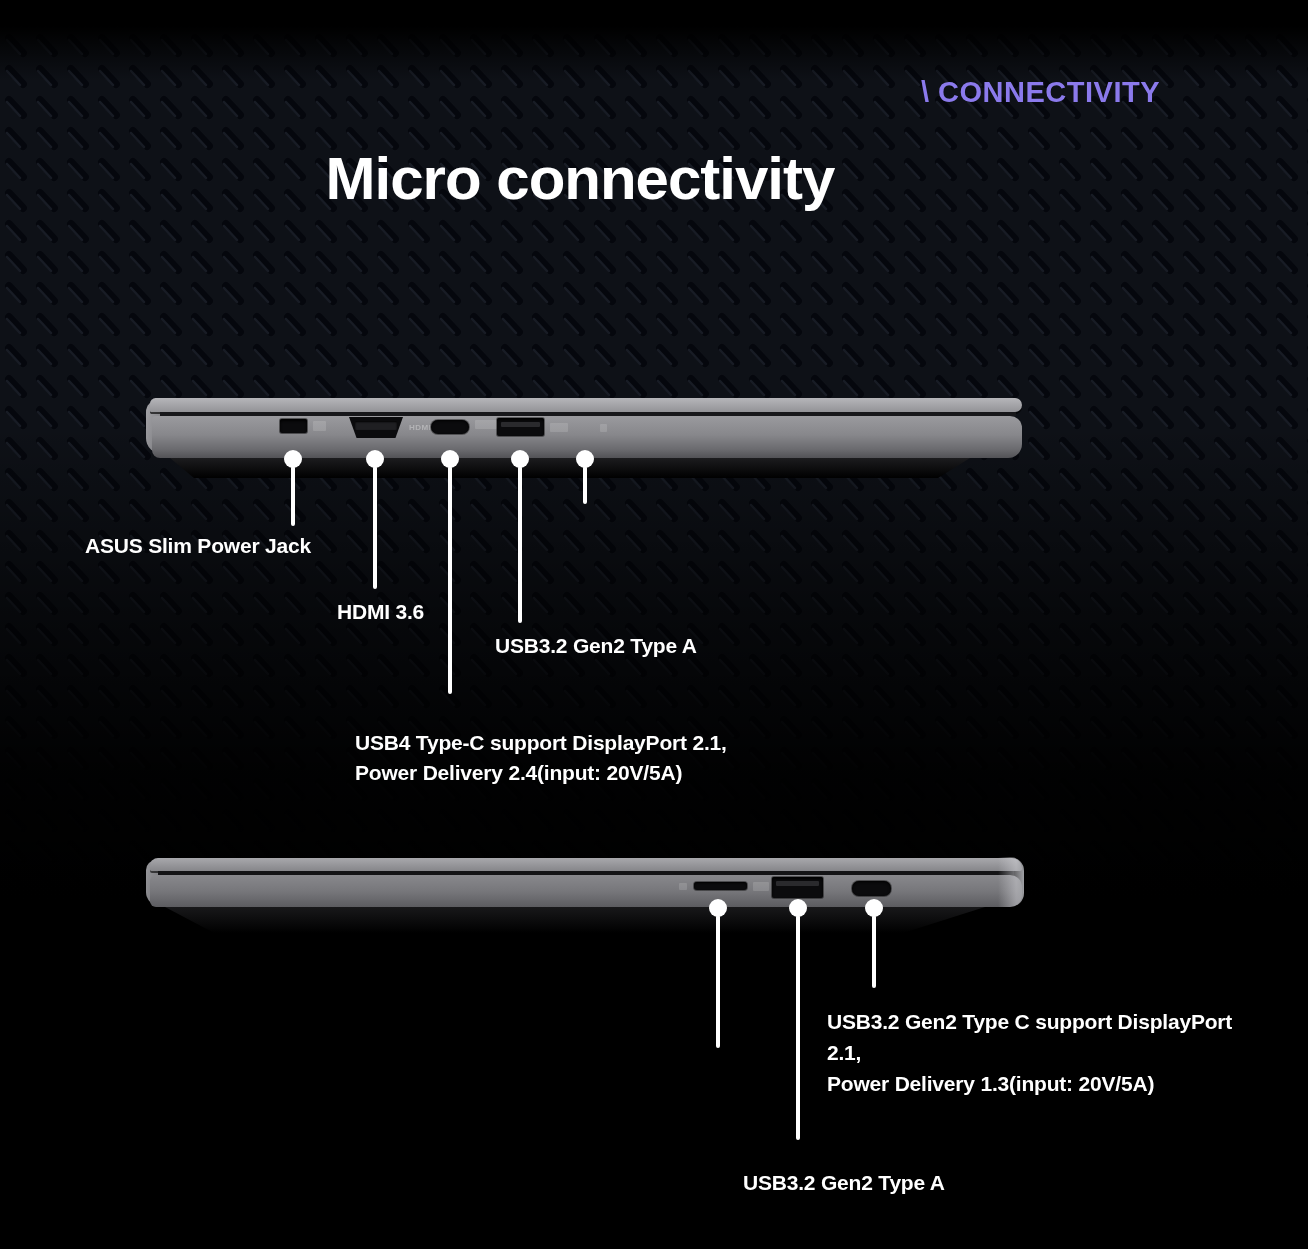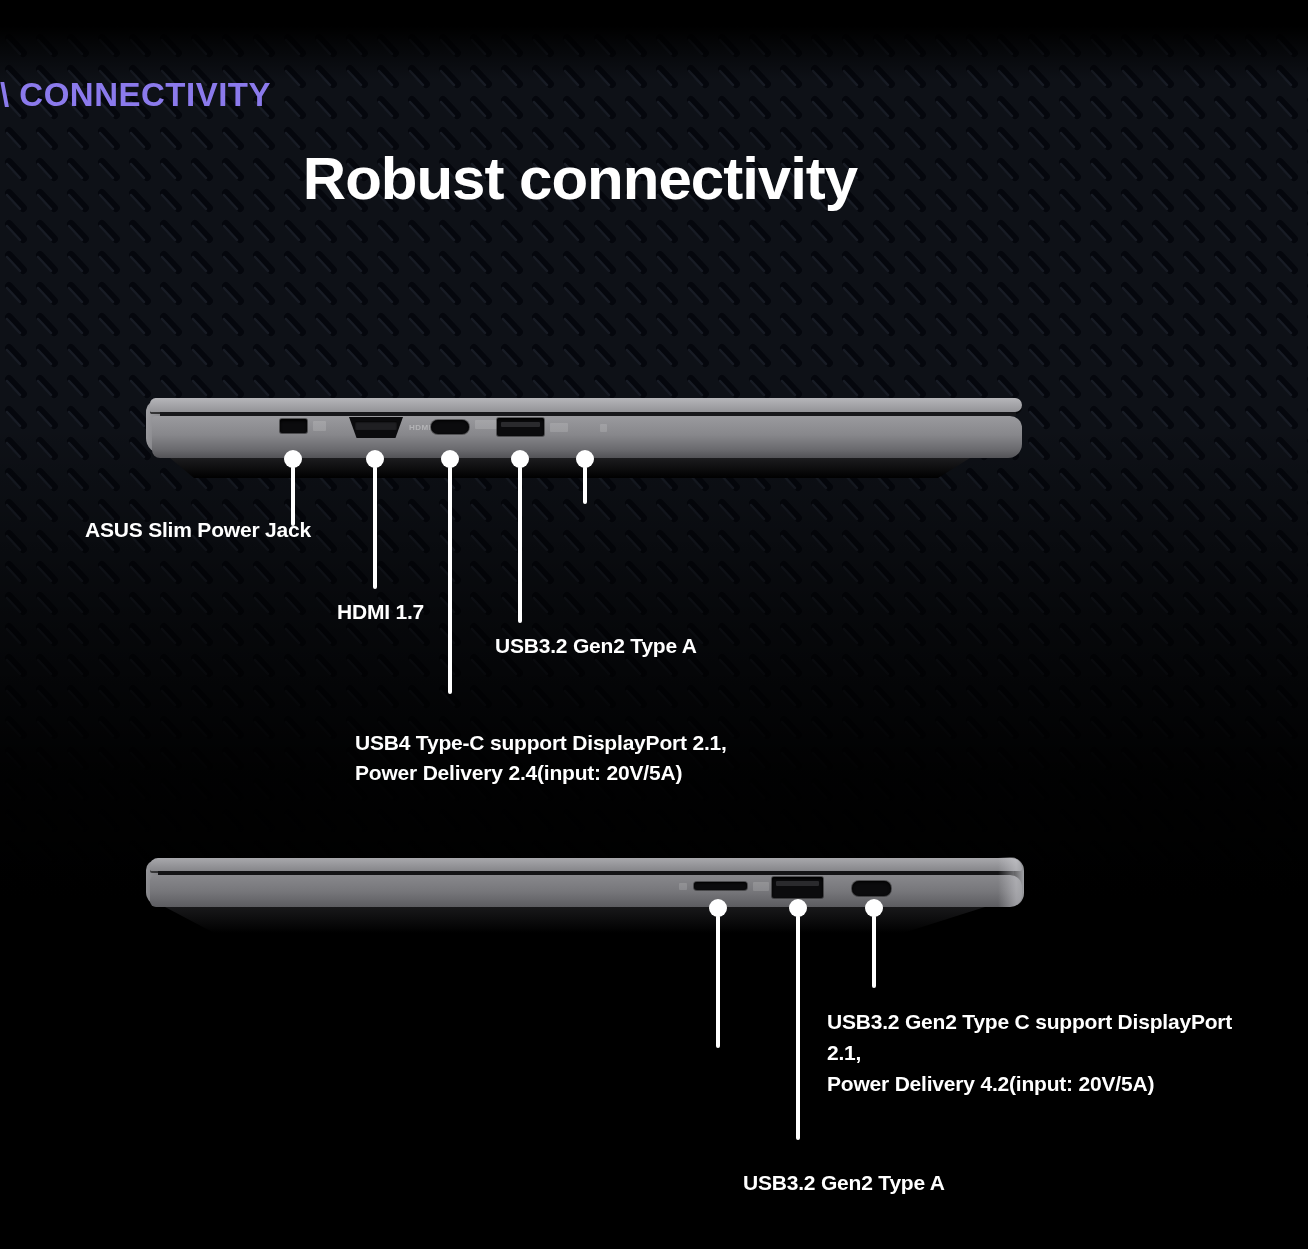--- a/index.html
+++ b/index.html
@@ -26,8 +26,8 @@
   }
   
   .eyebrow{
-    left:0;top:76px;width:1160px;text-align:left;z-index:5;
-    font-size:33px;font-weight:700;letter-spacing:.5px;color:#8b7aec;
+    left:0;top:76px;width:1160px;text-align:right;z-index:5;
+    font-size:29px;font-weight:700;letter-spacing:.5px;color:#8b7aec;
   }
   .title{
     left:0;top:144px;width:1160px;text-align:center;z-index:5;

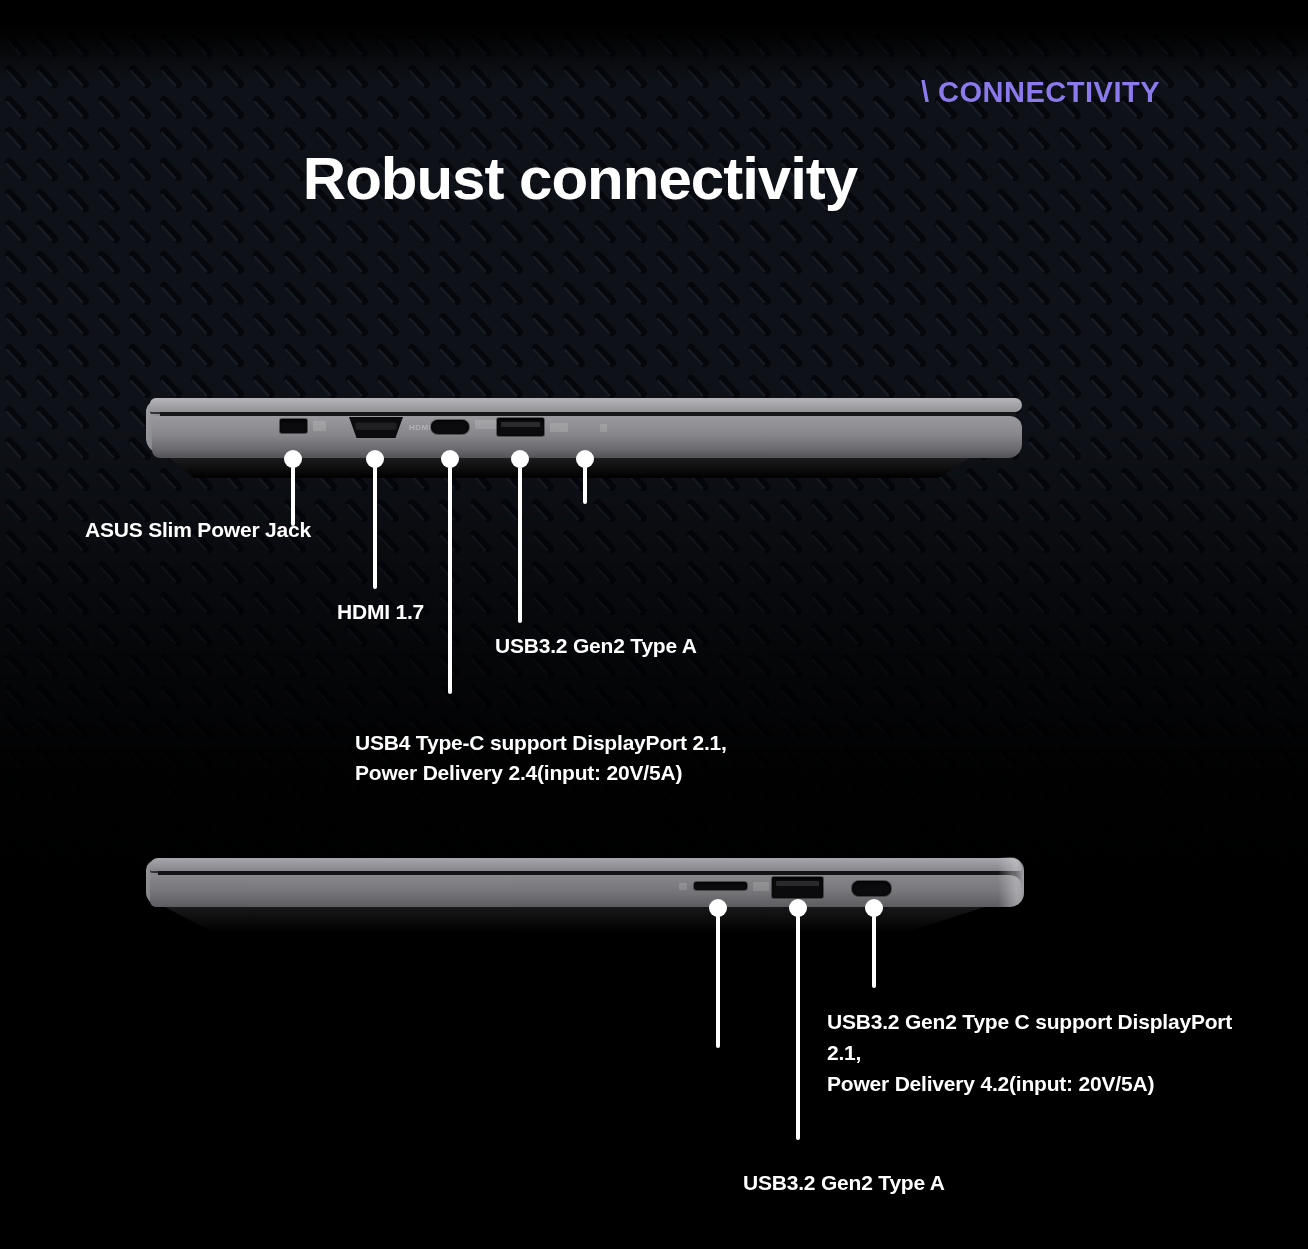--- a/index.html
+++ b/index.html
@@ -114,7 +114,7 @@
   <div class="bg-fade"></div>
 
   <div class="abs eyebrow">\ CONNECTIVITY</div>
-  <div class="abs title">Robust connectivity</div>
+  <div class="abs title">Micro connectivity</div>
 
   <div class="abs hinge1"></div>
   <div class="abs lid1"></div>

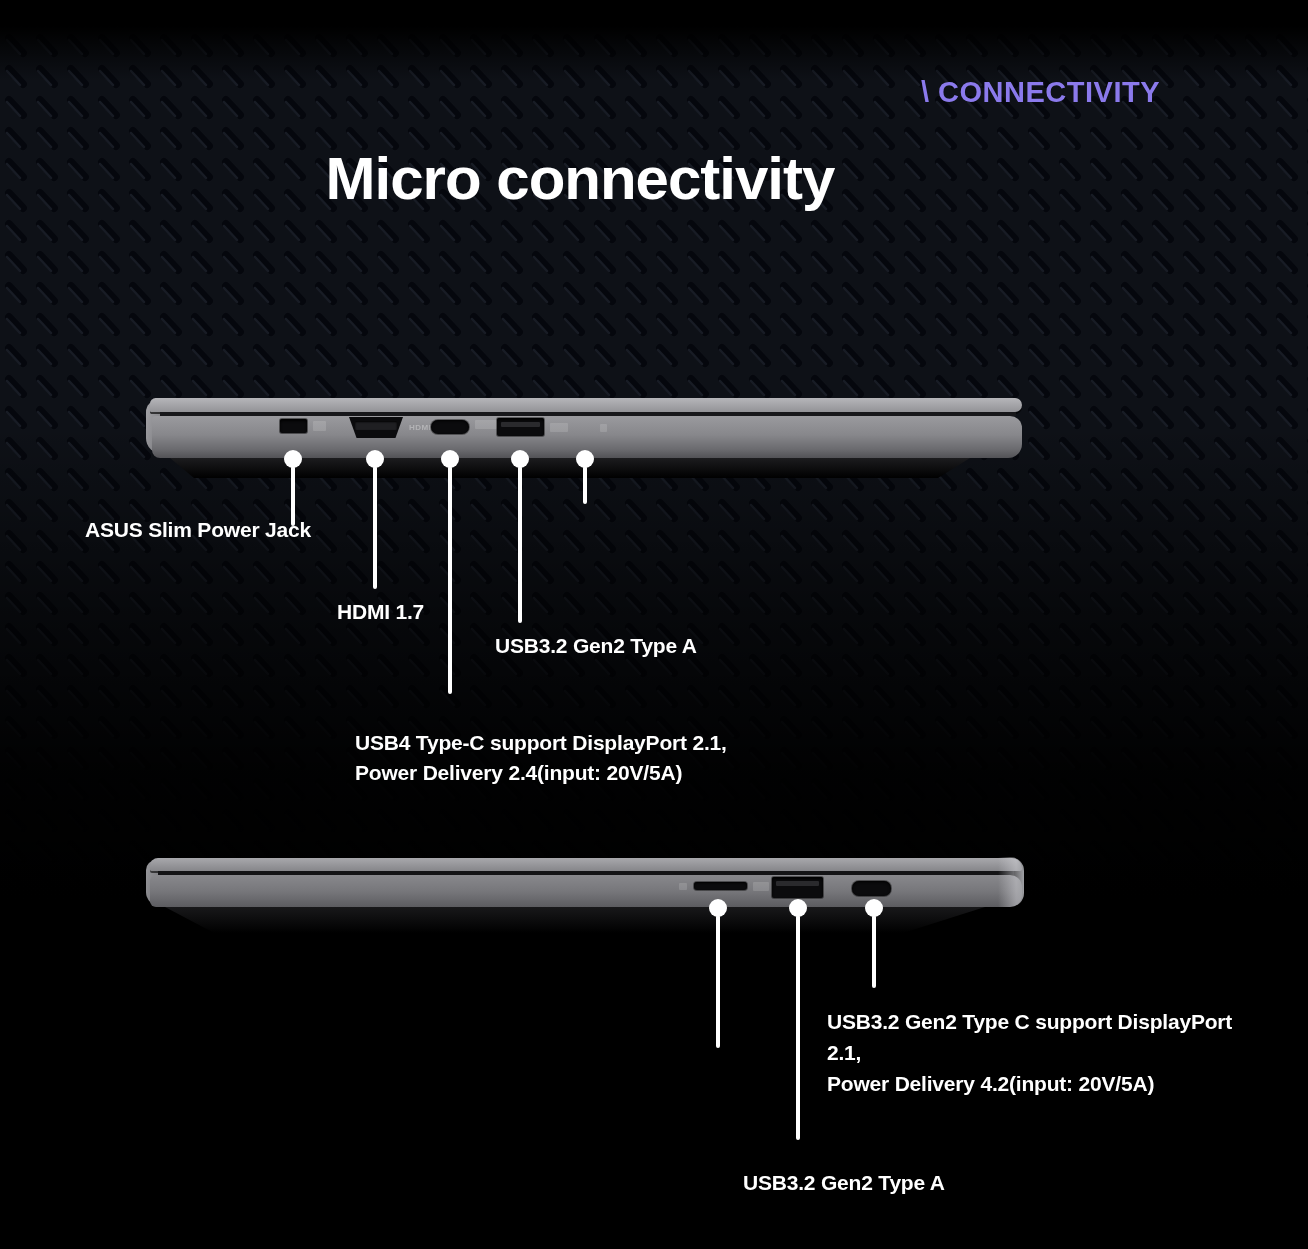--- a/index.html
+++ b/index.html
@@ -153,7 +153,7 @@
   <div class="abs cline" style="left:518px;top:466px;height:157px;"></div>
   <div class="abs cline" style="left:583px;top:466px;height:38px;"></div>
 
-  <div class="abs label" style="left:85px;top:515px;">ASUS Slim Power Jack</div>
+  <div class="abs label" style="left:85px;top:531px;">ASUS Slim Power Jack</div>
   <div class="abs label" style="left:337px;top:597px;">HDMI 1.7</div>
   <div class="abs label" style="left:355px;top:728px;">USB4 Type-C support DisplayPort 2.1,
 Power Delivery 2.4(input: 20V/5A)</div>

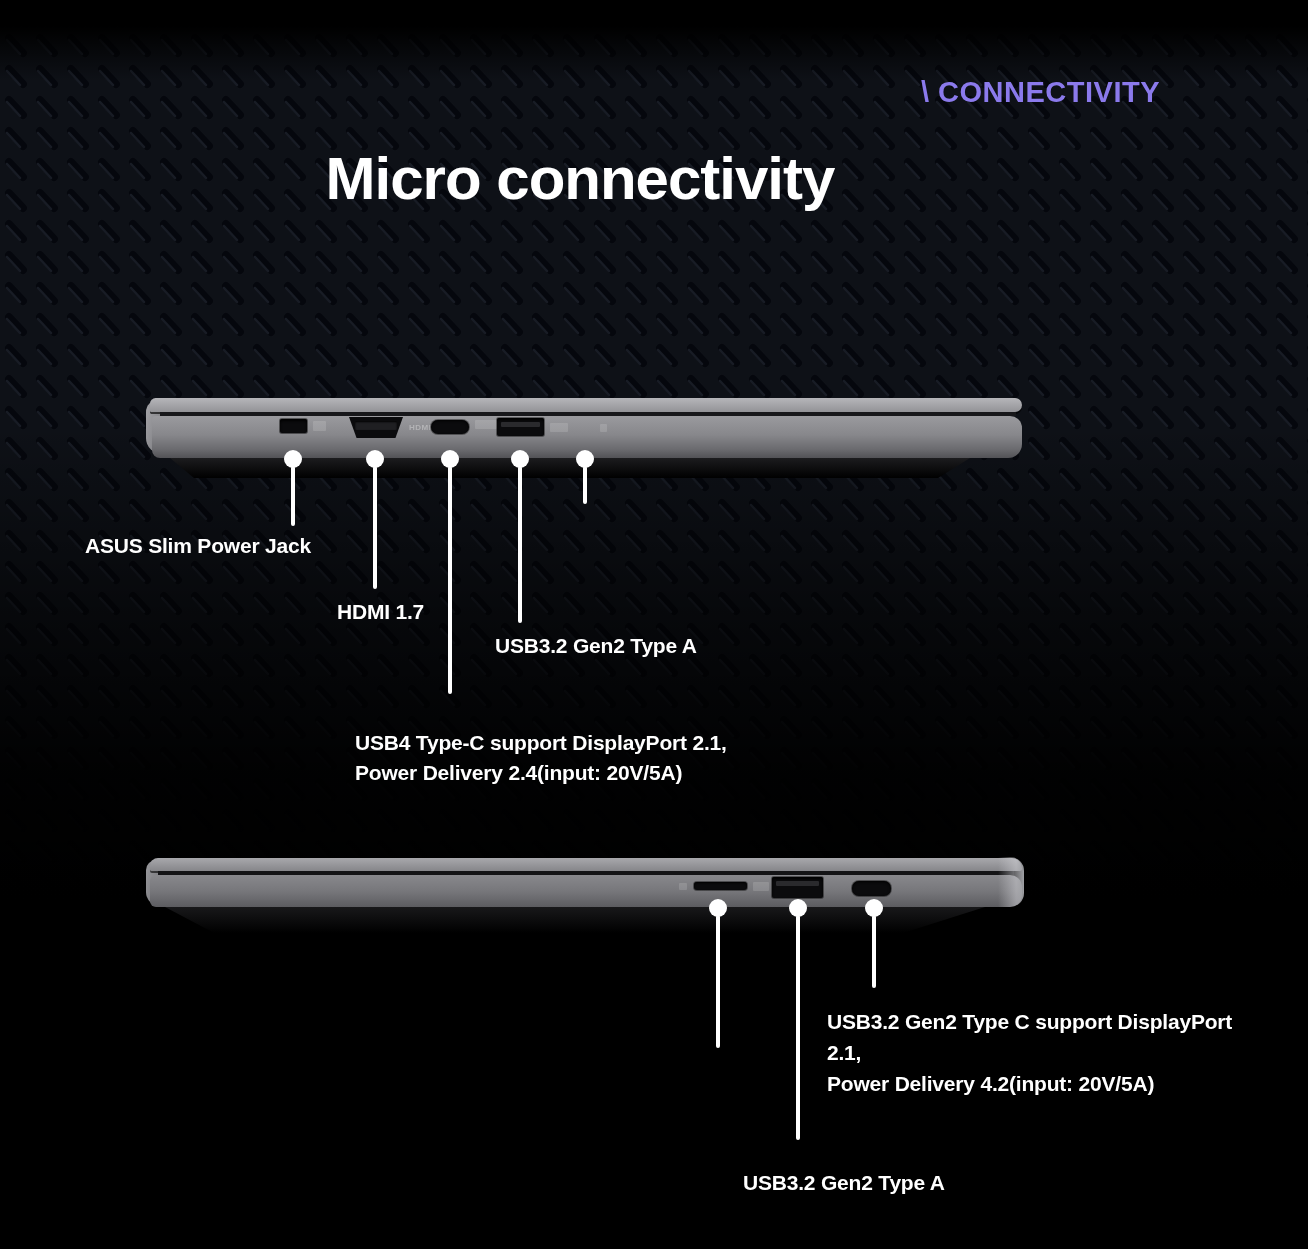--- a/index.html
+++ b/index.html
@@ -154,7 +154,7 @@
   <div class="abs cline" style="left:583px;top:466px;height:38px;"></div>
 
   <div class="abs label" style="left:85px;top:531px;">ASUS Slim Power Jack</div>
-  <div class="abs label" style="left:337px;top:597px;">HDMI 1.7</div>
+  <div class="abs label" style="left:337px;top:597px;">HDMI 3.6</div>
   <div class="abs label" style="left:355px;top:728px;">USB4 Type-C support DisplayPort 2.1,
 Power Delivery 2.4(input: 20V/5A)</div>
   <div class="abs label" style="left:495px;top:631px;">USB3.2 Gen2 Type A</div>

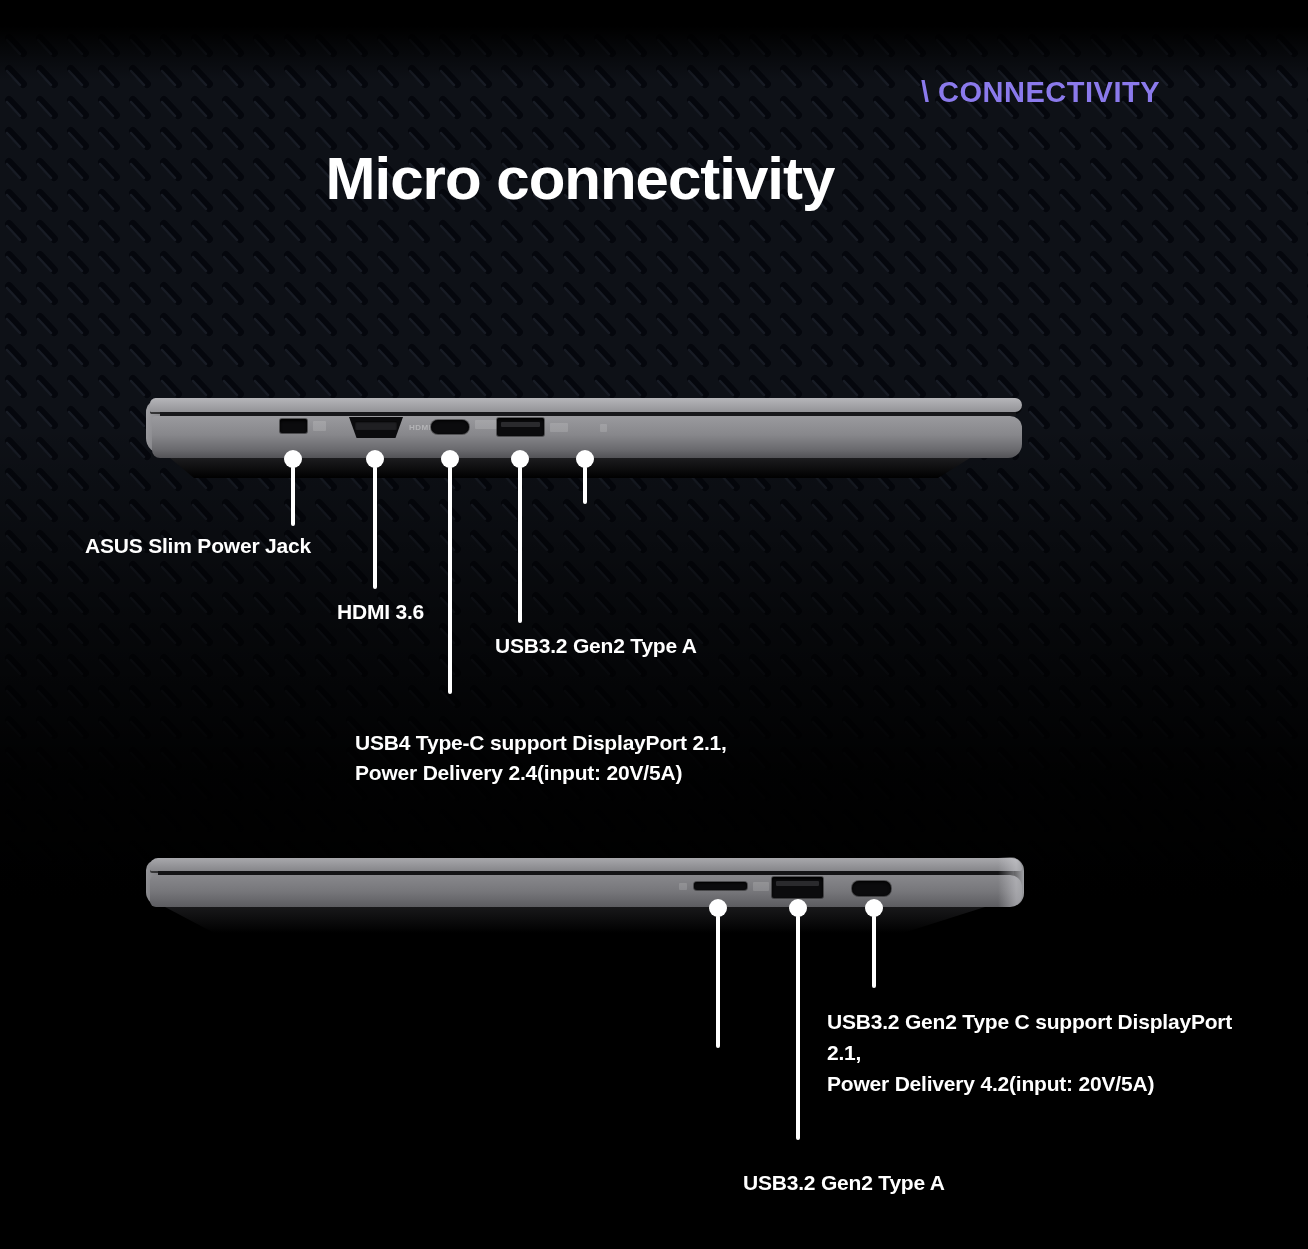--- a/index.html
+++ b/index.html
@@ -187,7 +187,7 @@
   <div class="abs label" style="left:743px;top:1168px;">USB3.2 Gen2 Type A</div>
   <div class="abs label label-3l" style="left:827px;top:1006px;">USB3.2 Gen2 Type C support DisplayPort
 2.1,
-Power Delivery 4.2(input: 20V/5A)</div>
+Power Delivery 1.3(input: 20V/5A)</div>
 
 </div>
 

